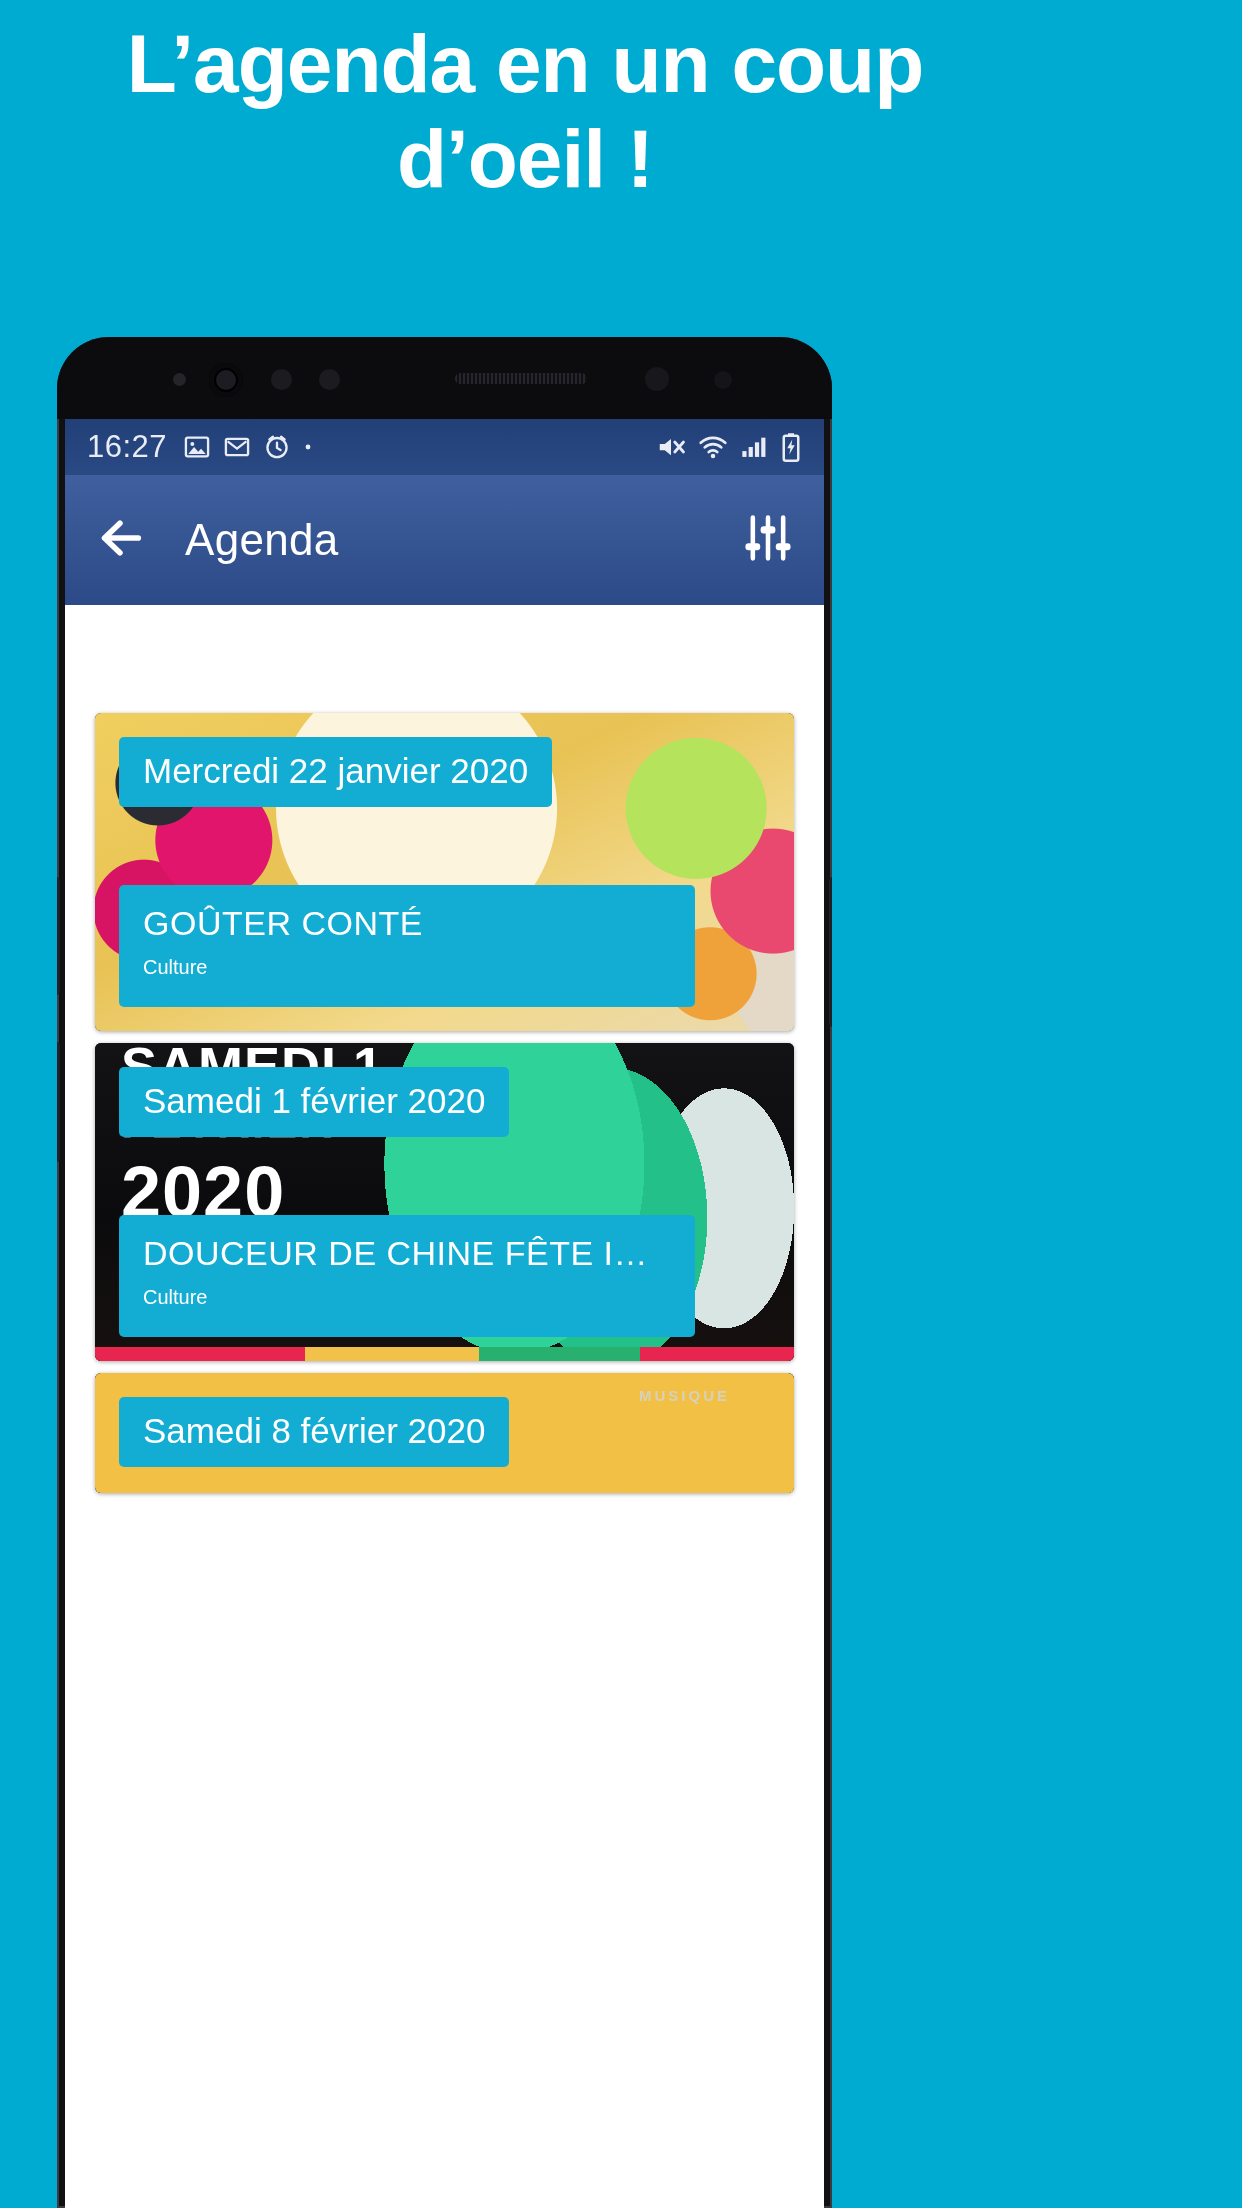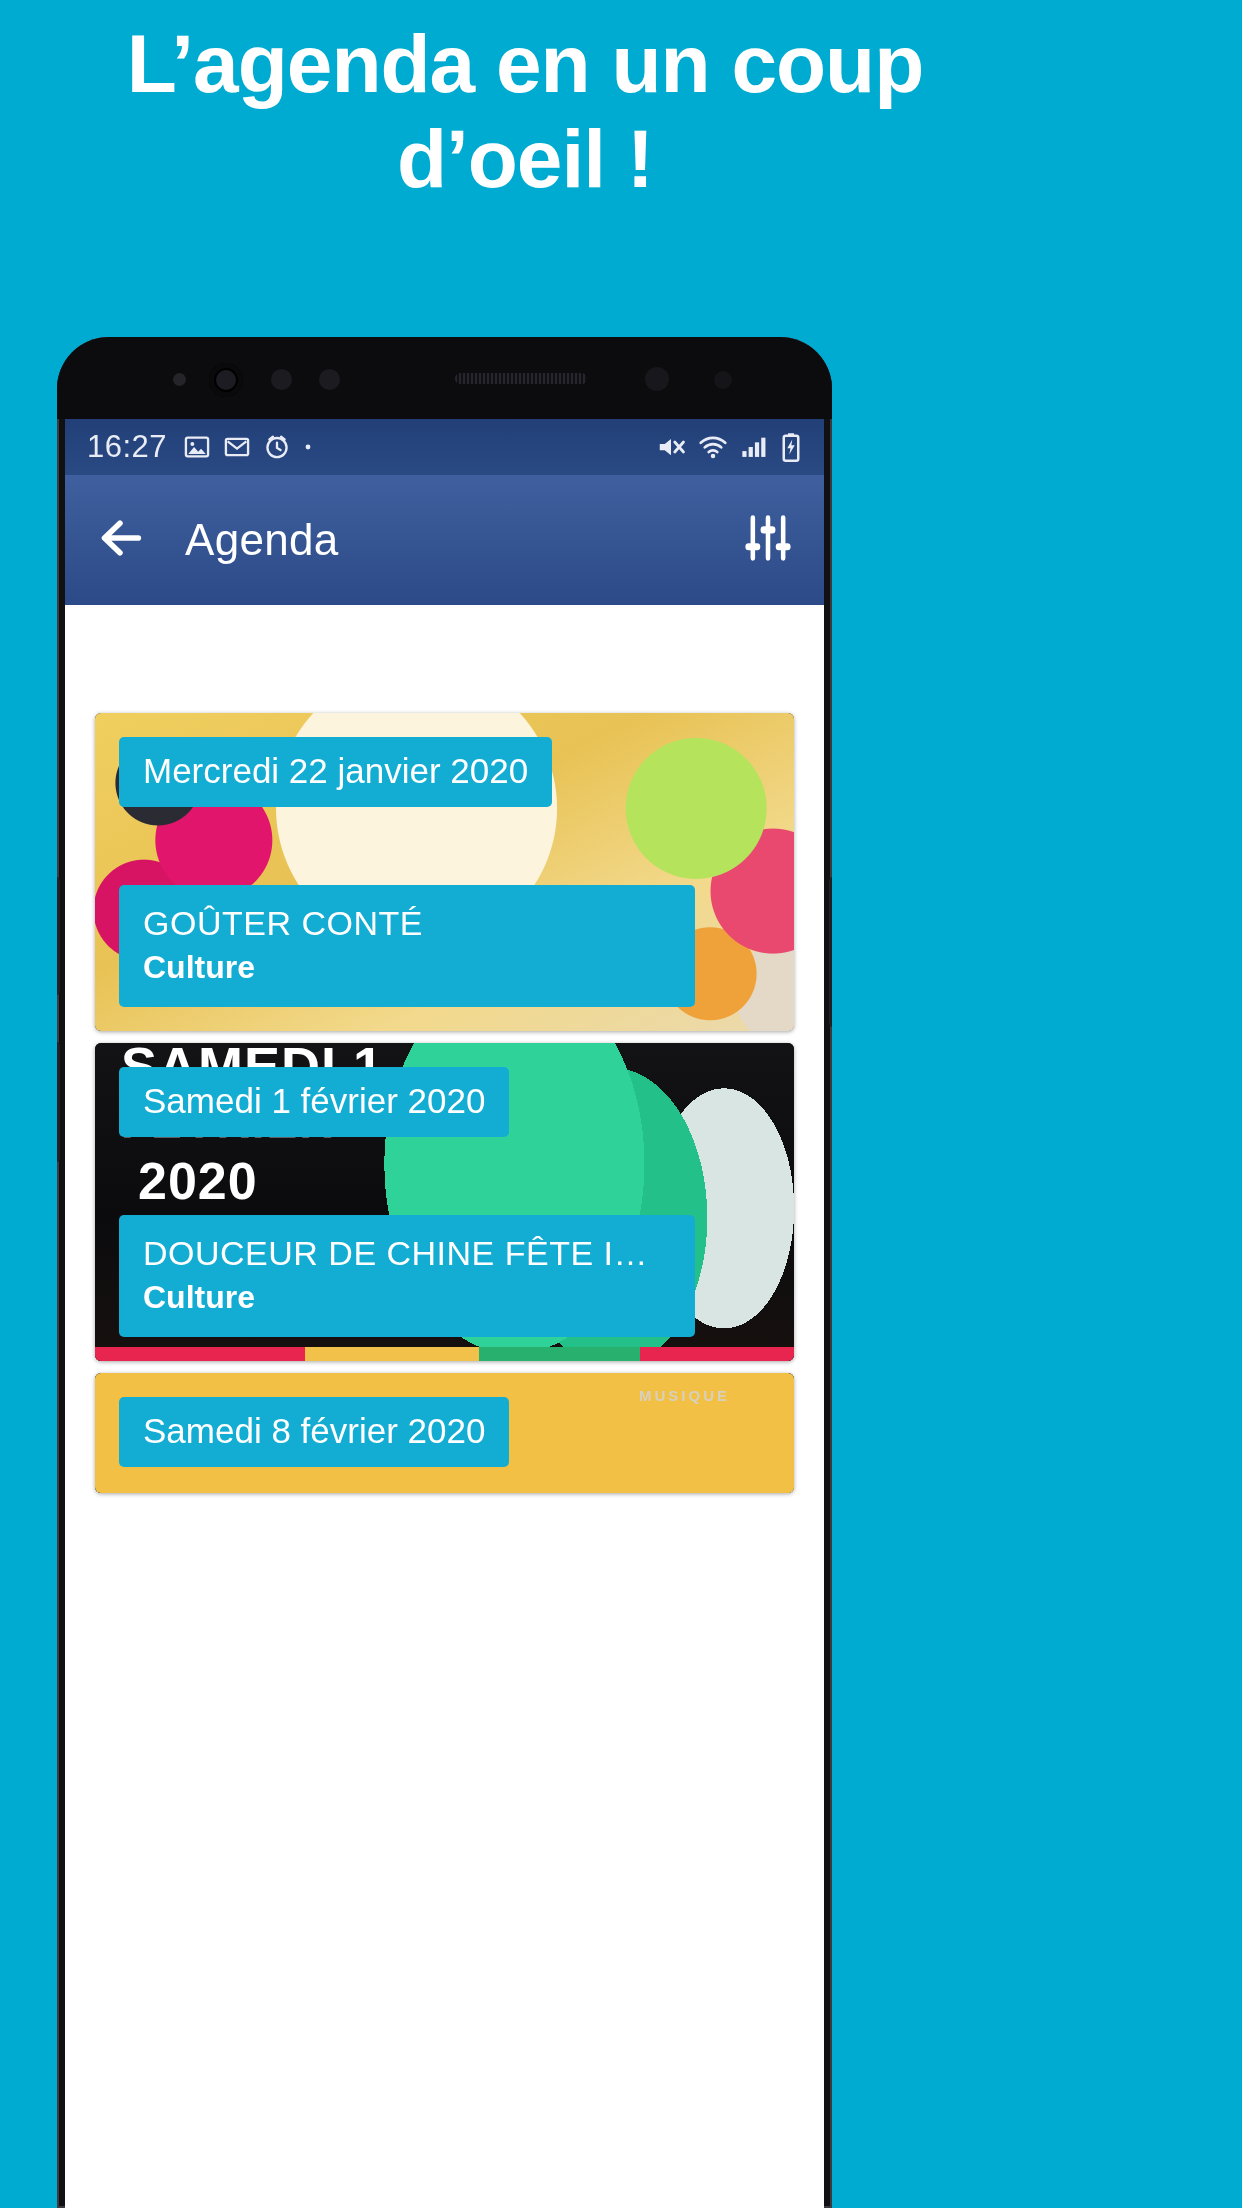--- a/index.html
+++ b/index.html
@@ -202,7 +202,7 @@
     overflow:hidden;text-overflow:ellipsis;
   }
   .title-band .ev-cat{
-    font-size:32px;line-height:40px;font-weight:bold;margin-top:4px;
+    font-size:20px;line-height:40px;font-weight:normal;margin-top:4px;
   }
   .card.partial{height:120px;}
   .card.partial .date-chip{top:24px;}

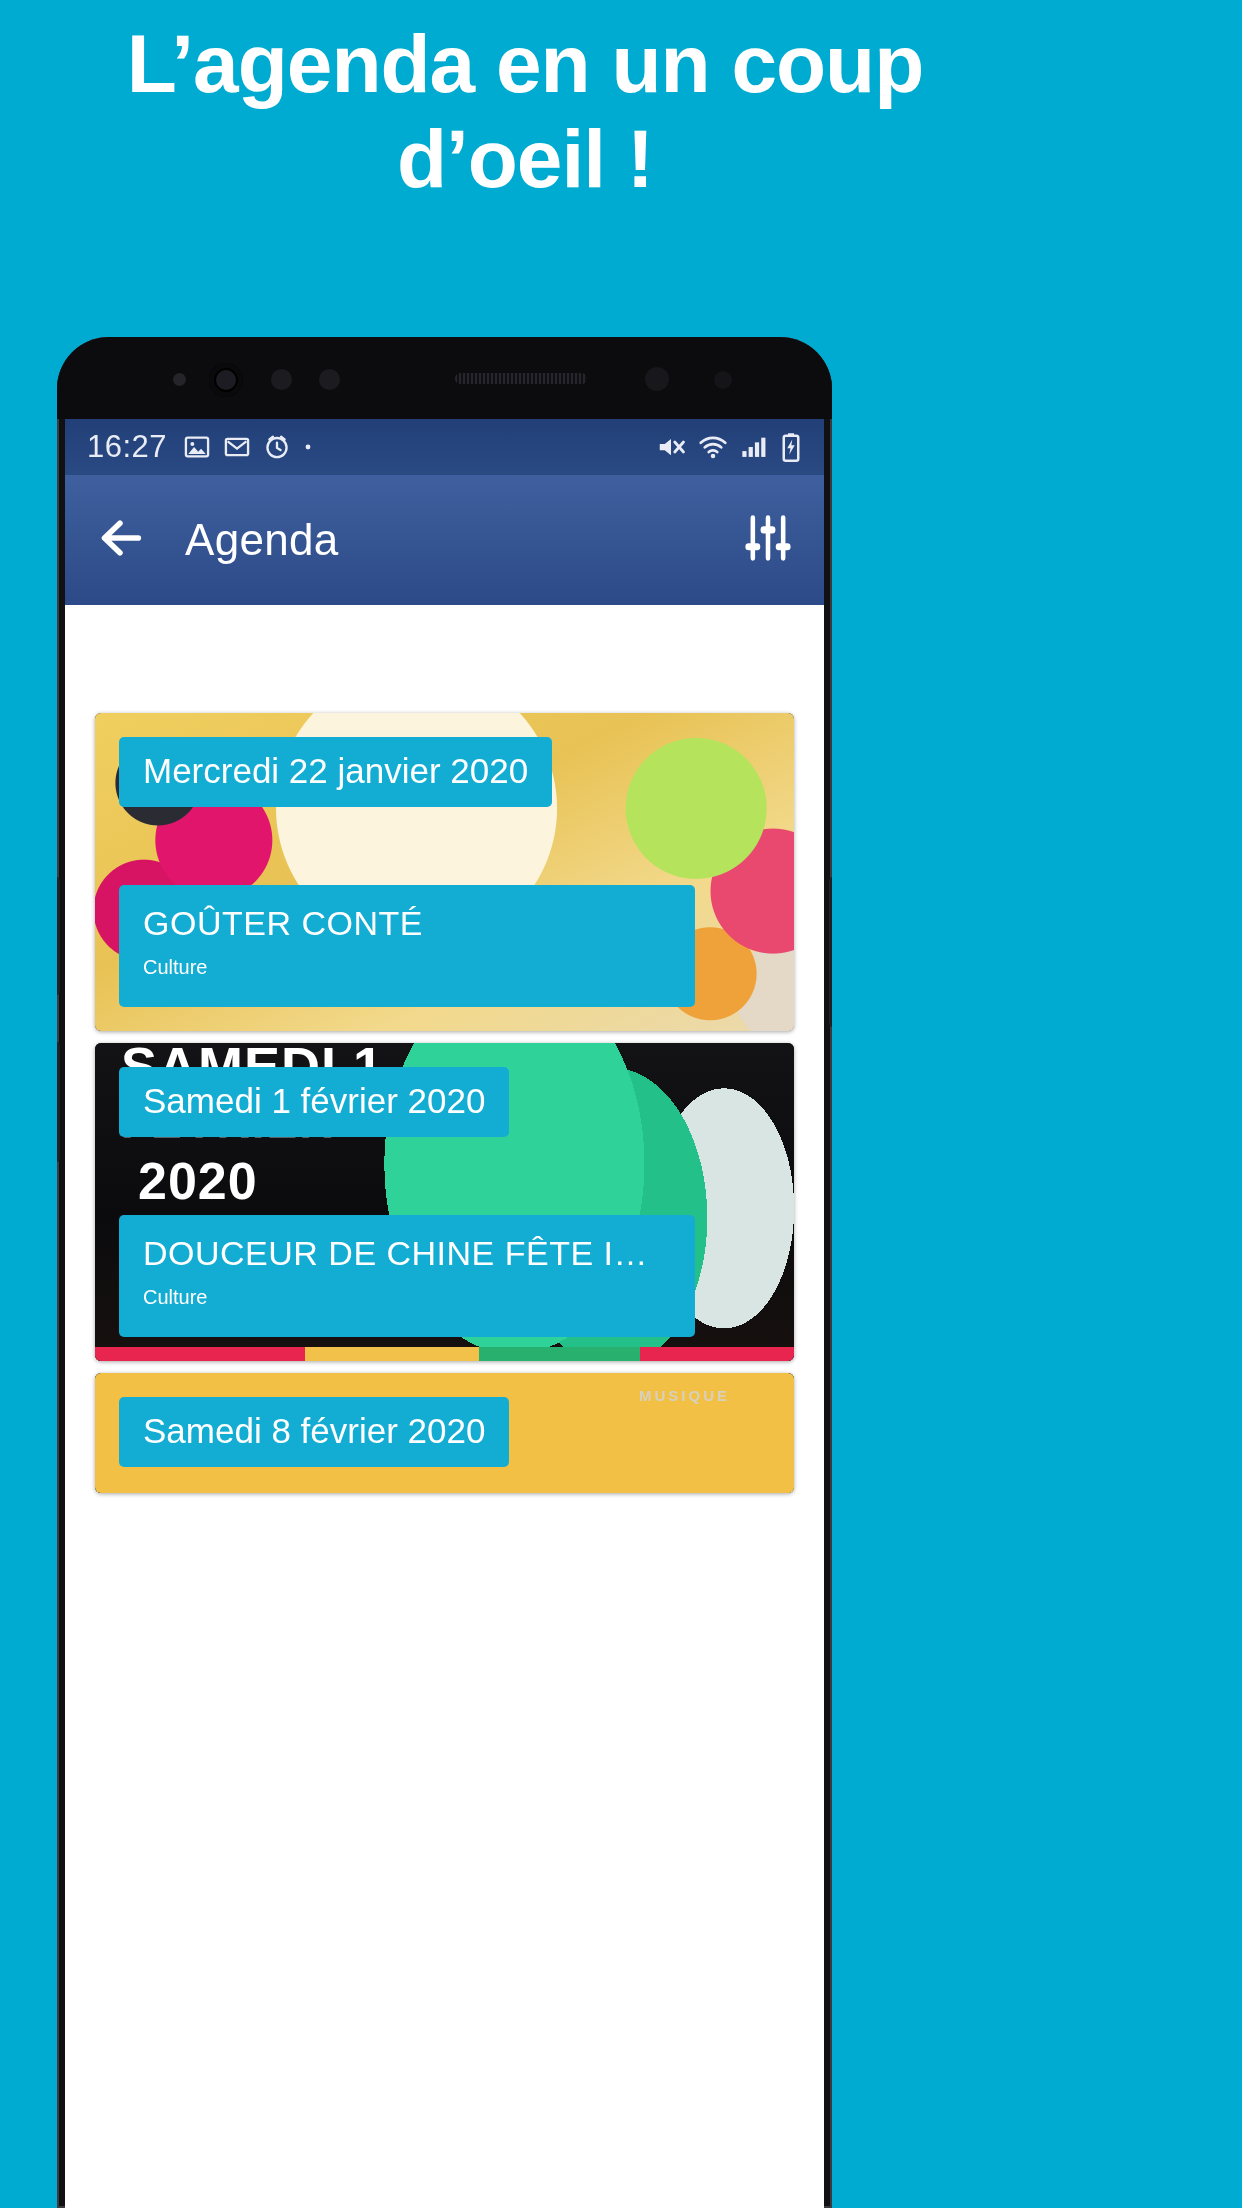--- a/index.html
+++ b/index.html
@@ -157,8 +157,8 @@
     font-weight:bold;font-size:46px;letter-spacing:2px;opacity:.55;
   }
   .poster-year{
-    position:absolute;left:43px;top:108px;color:#ffffff;
-    font-weight:bold;font-size:52px;letter-spacing:1px;
+    position:absolute;left:26px;top:108px;color:#ffffff;
+    font-weight:bold;font-size:72px;letter-spacing:1px;
   }
   .poster-hour{
     position:absolute;left:26px;top:184px;color:#e8254f;

